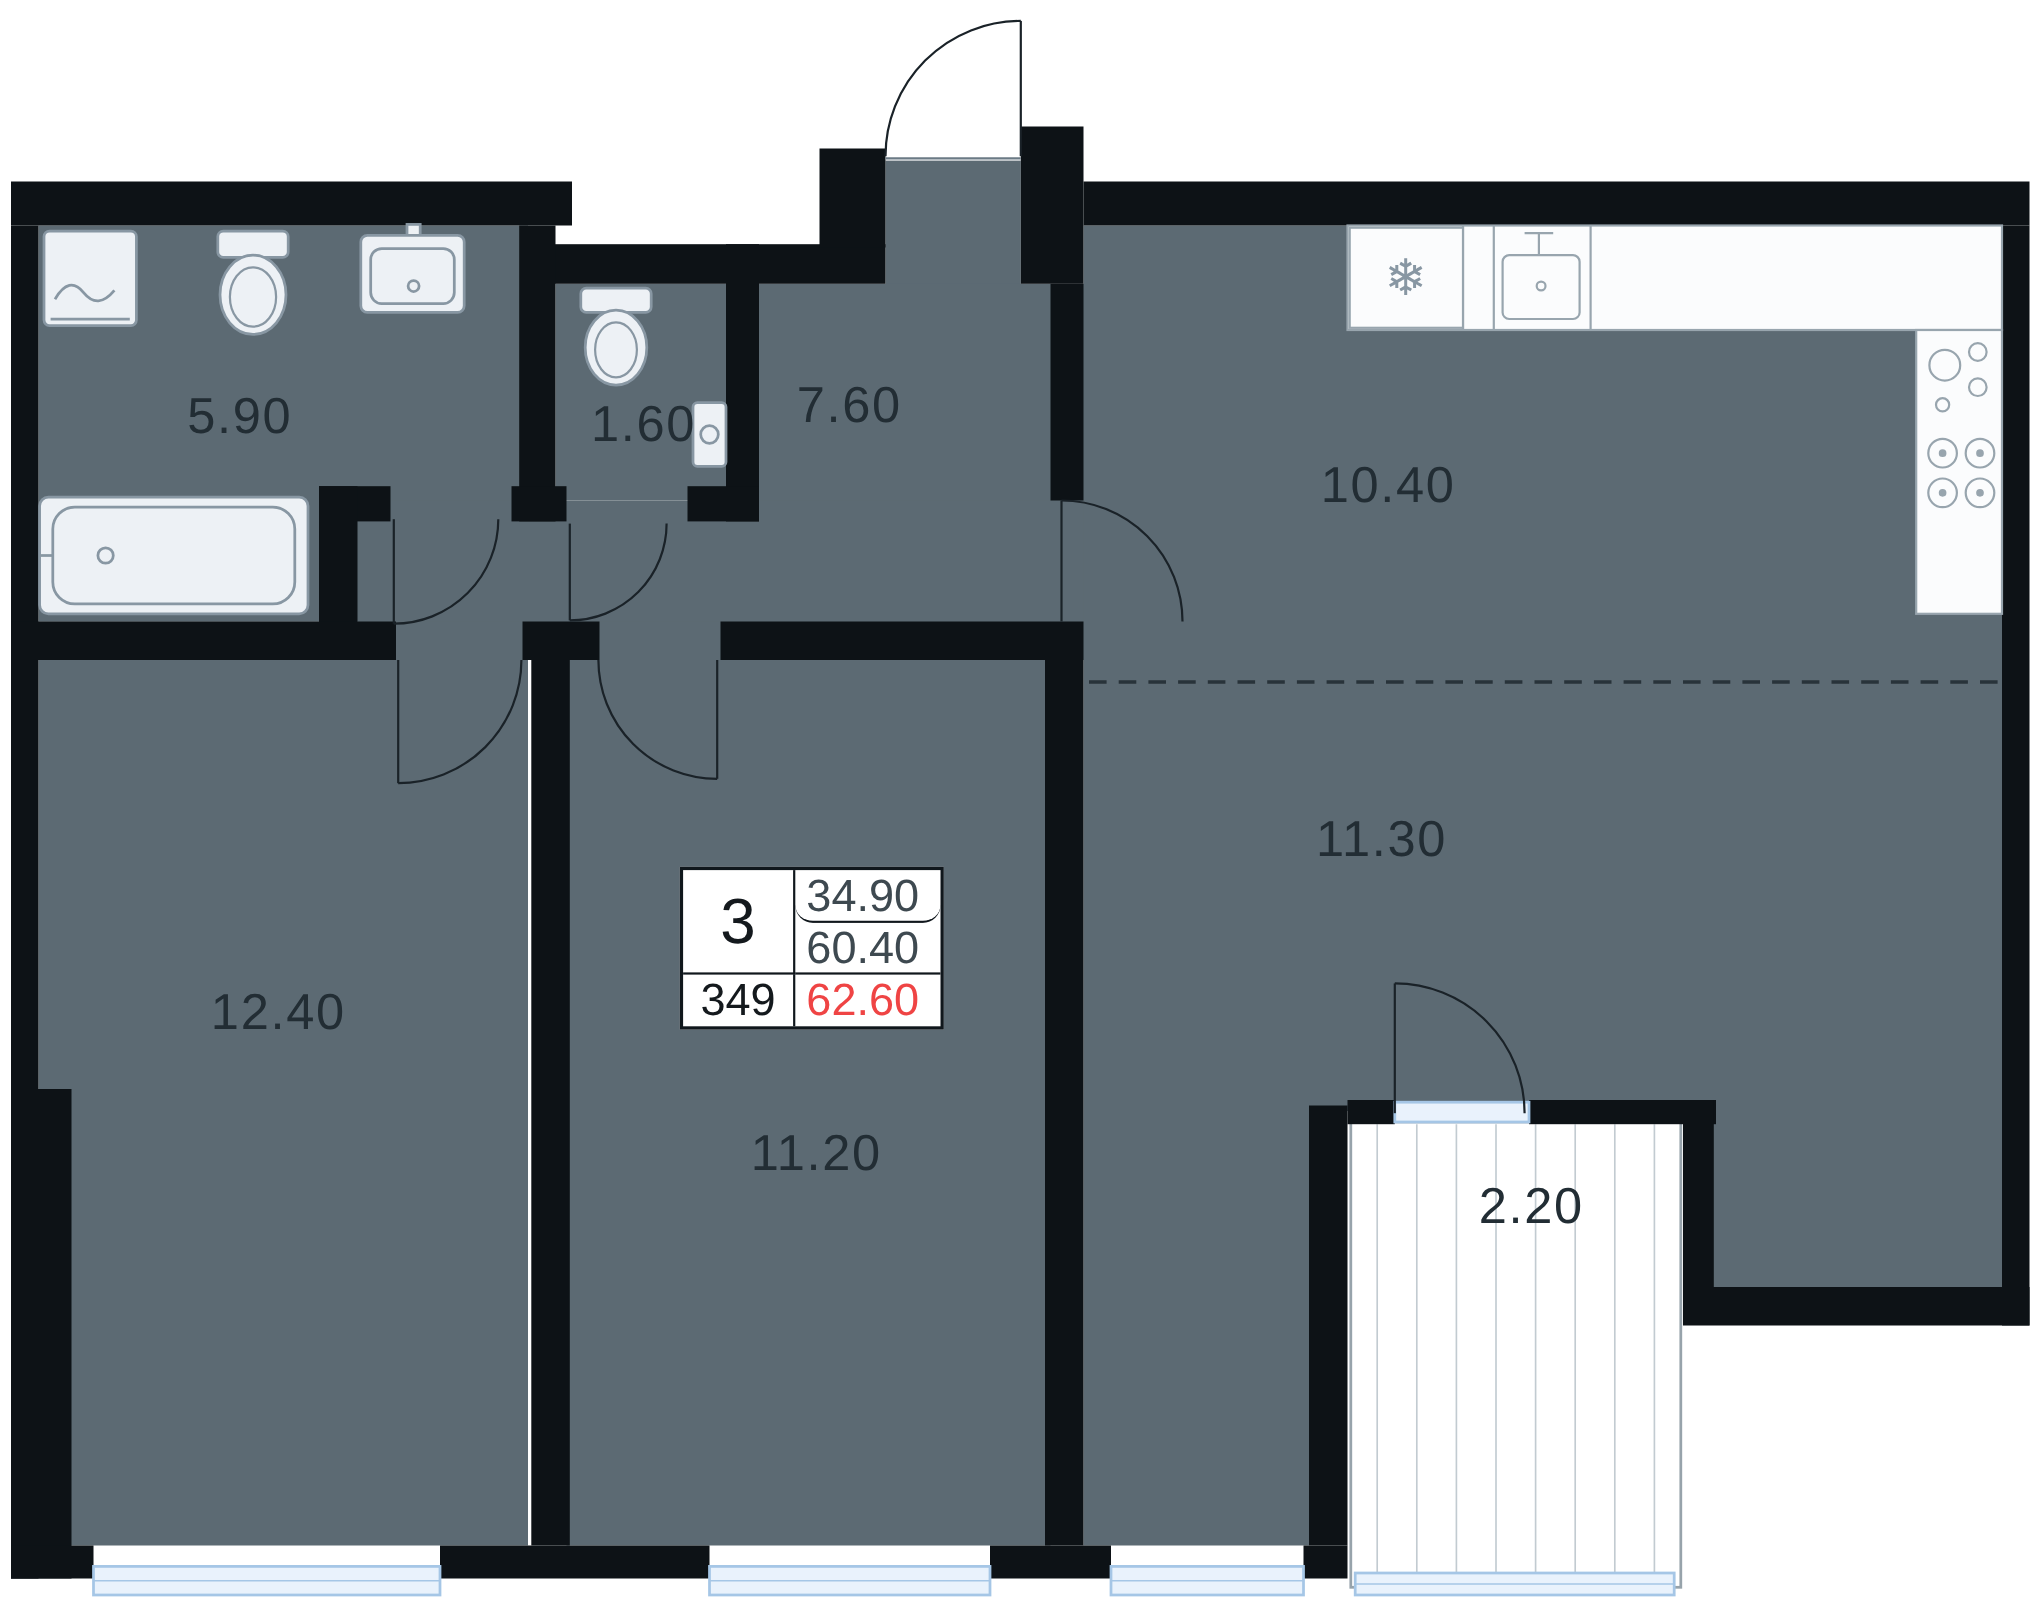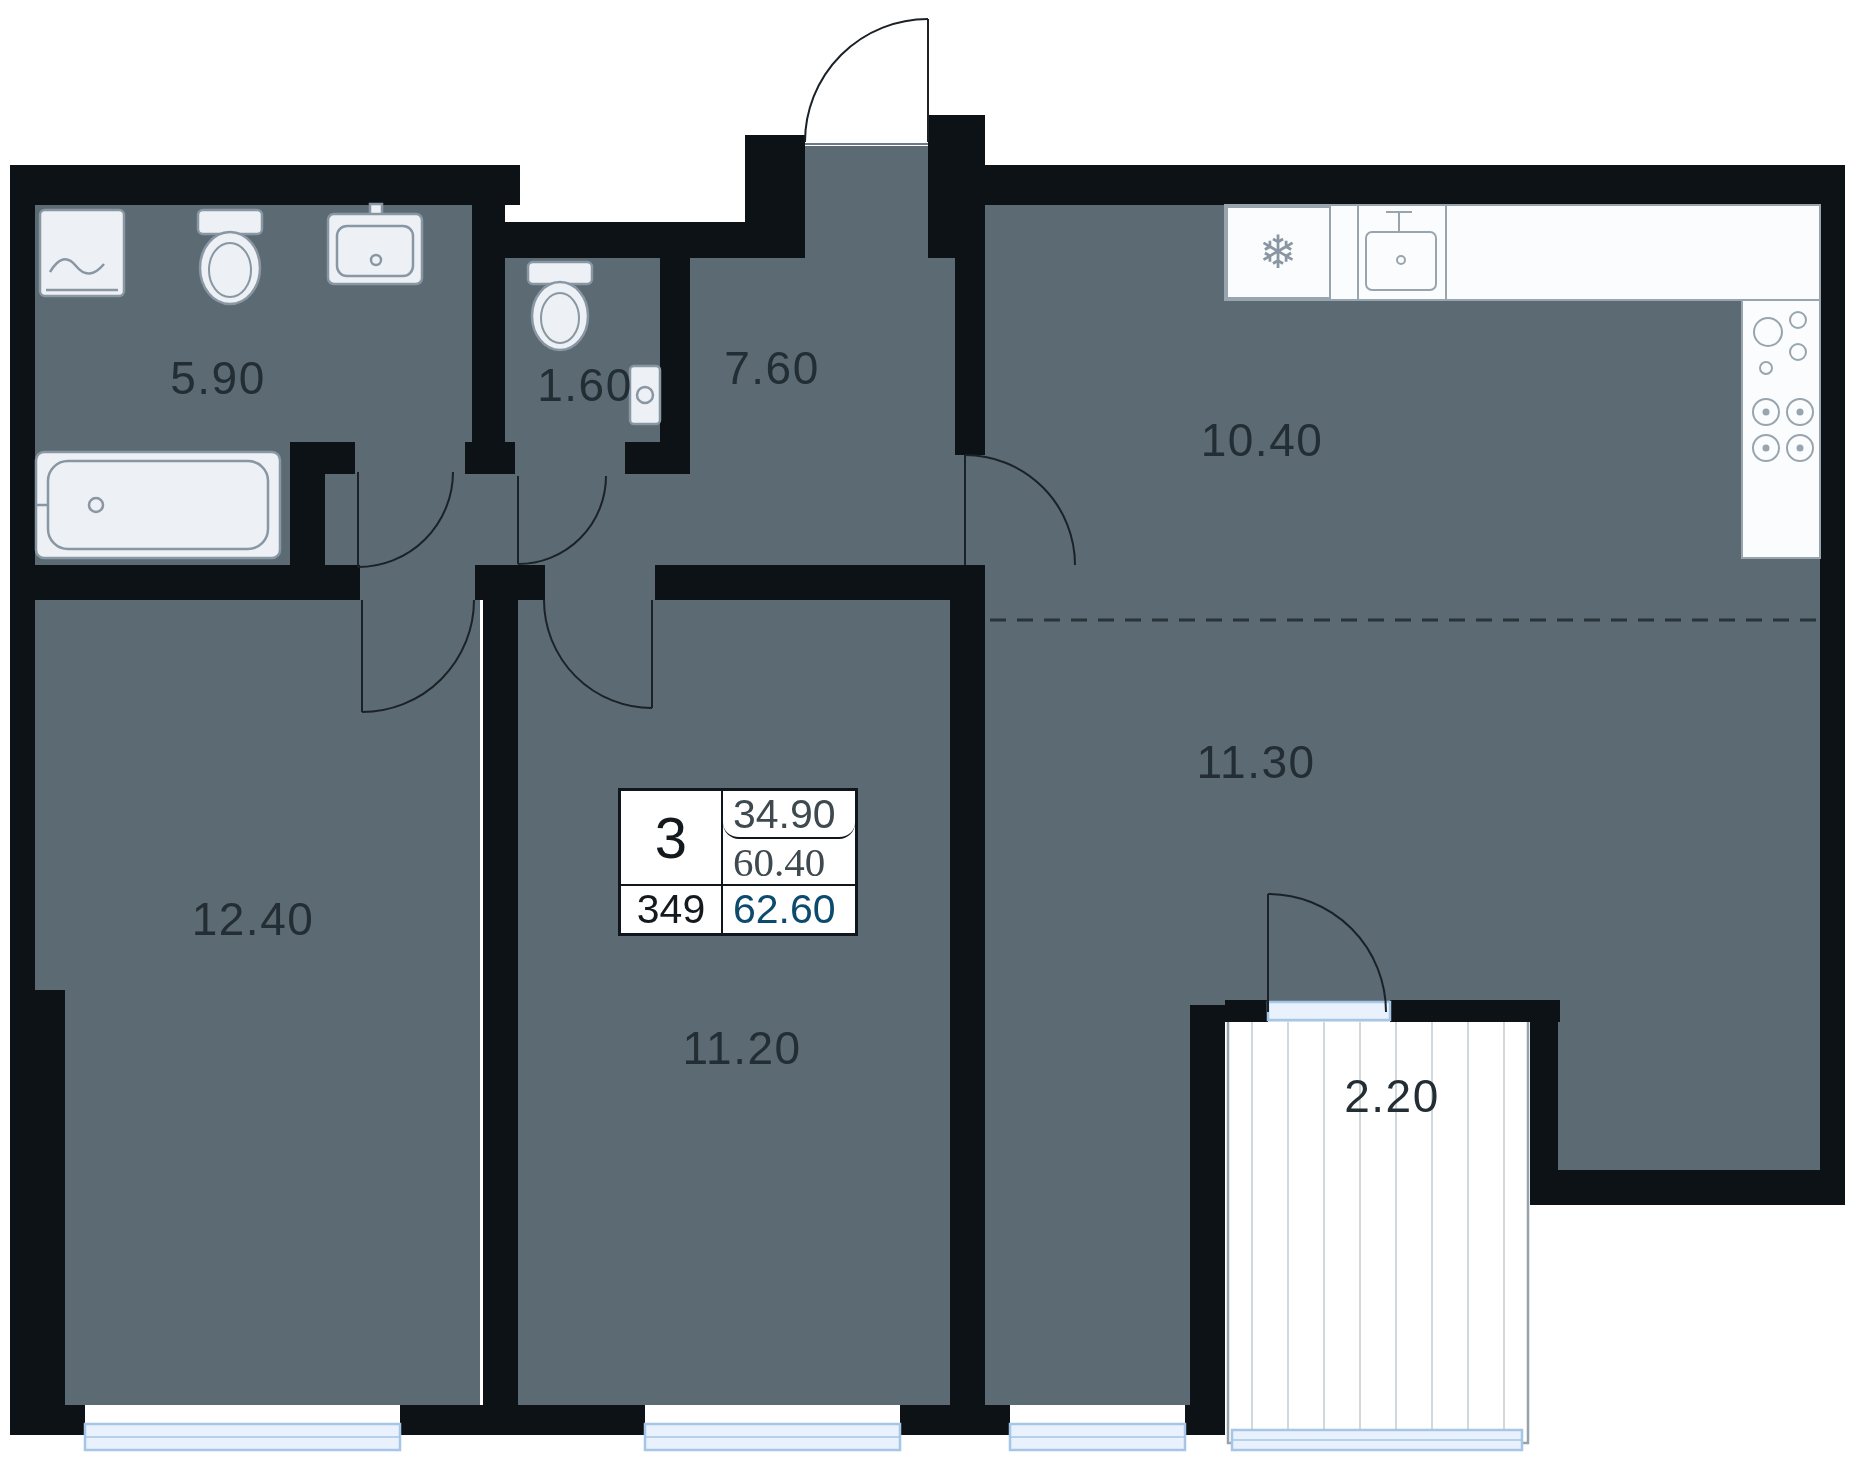--- a/index.html
+++ b/index.html
@@ -41,7 +41,7 @@
     border-bottom:2px solid #10171c;
   }
   .cell-a1{grid-column:2;grid-row:1;padding-left:10px;font-size:41px;color:#3e4950;border-bottom:2px solid #10171c;border-radius:16px;}
-  .cell-a2{grid-column:2;grid-row:2;padding-left:10px;font-size:41px;color:#3e4950;border-bottom:2px solid #10171c;font-family:Liberation Serif, serif;}
+  .cell-a2{grid-column:2;grid-row:2;padding-left:10px;font-size:41px;color:#3e4950;border-bottom:2px solid #10171c;}
   .cell-num{grid-column:1;grid-row:3;justify-content:center;font-size:41px;font-weight:400;border-right:2px solid #10171c;}
   .cell-a3{grid-column:2;grid-row:3;padding-left:10px;font-size:41px;color:#0c4a6e;}
 </style>

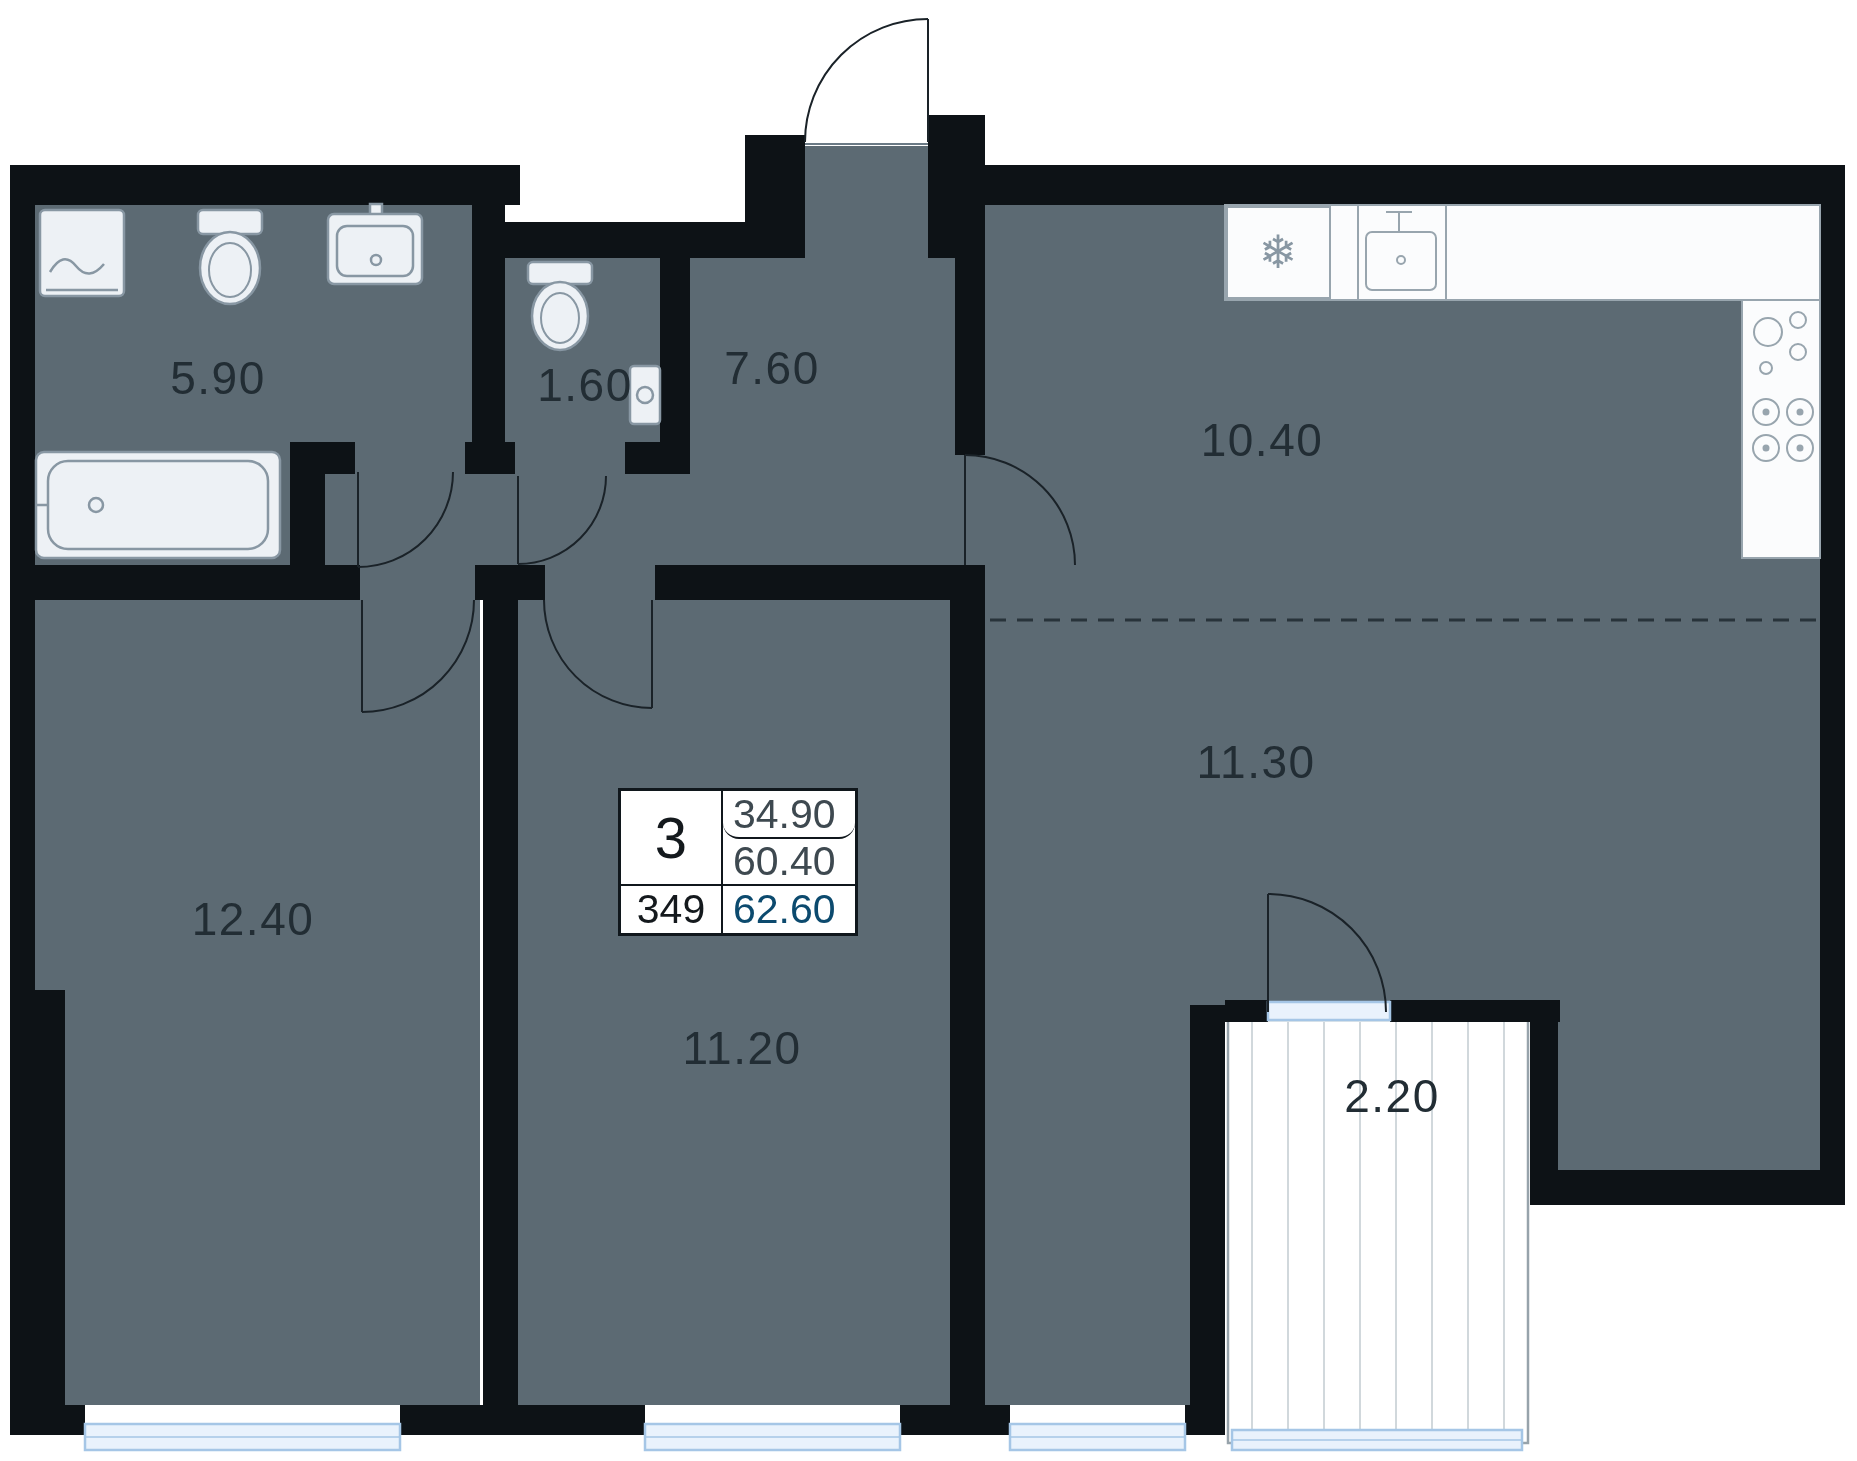--- a/index.html
+++ b/index.html
@@ -43,7 +43,7 @@
   .cell-a1{grid-column:2;grid-row:1;padding-left:10px;font-size:41px;color:#3e4950;border-bottom:2px solid #10171c;border-radius:16px;}
   .cell-a2{grid-column:2;grid-row:2;padding-left:10px;font-size:41px;color:#3e4950;border-bottom:2px solid #10171c;}
   .cell-num{grid-column:1;grid-row:3;justify-content:center;font-size:41px;font-weight:400;border-right:2px solid #10171c;}
-  .cell-a3{grid-column:2;grid-row:3;padding-left:10px;font-size:41px;color:#0c4a6e;}
+  .cell-a3{grid-column:2;grid-row:3;padding-left:10px;font-size:41px;color:#ef4444;}
 </style>
 </head>
 <body>

